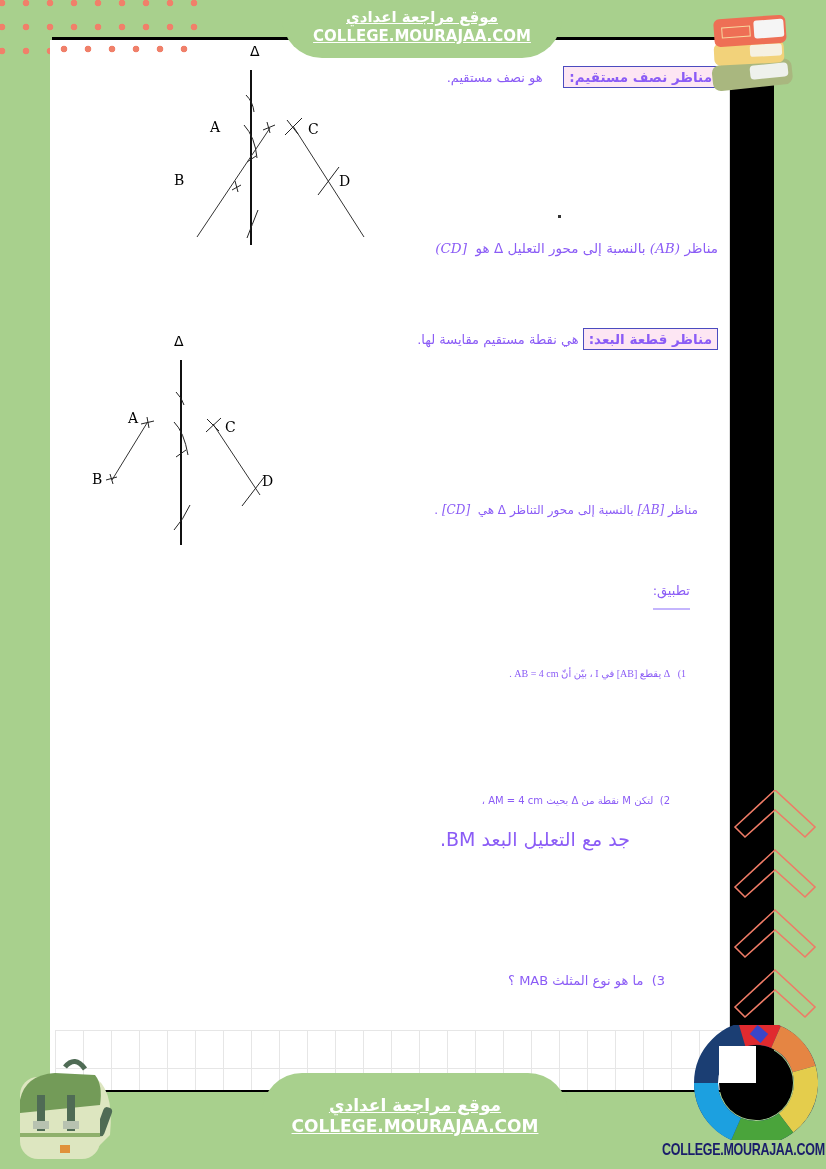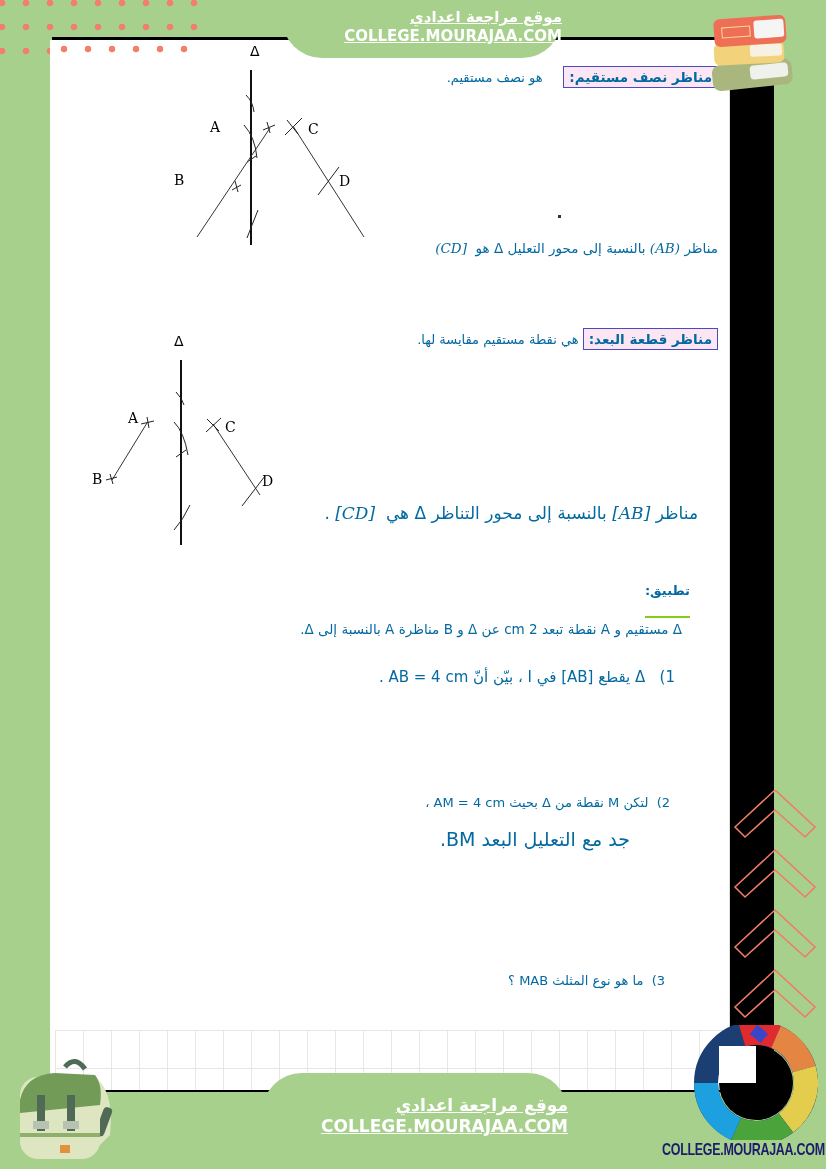--- a/index.html
+++ b/index.html
@@ -44,7 +44,7 @@
   }
   .banner-top { left: 282px; top: 0; width: 280px; height: 58px; border-radius: 0 0 40px 40px; font-size: 15px; padding-top: 8px; box-sizing: border-box; }
   .banner-bottom { left: 262px; top: 1073px; width: 306px; height: 96px; border-radius: 40px 40px 0 0; font-size: 17px; padding-top: 22px; box-sizing: border-box; }
-  .banner span { display: block; text-align: right; }
+  .banner span { display: block; }
 
   .ar {
     position: absolute; direction: rtl; text-align: right;

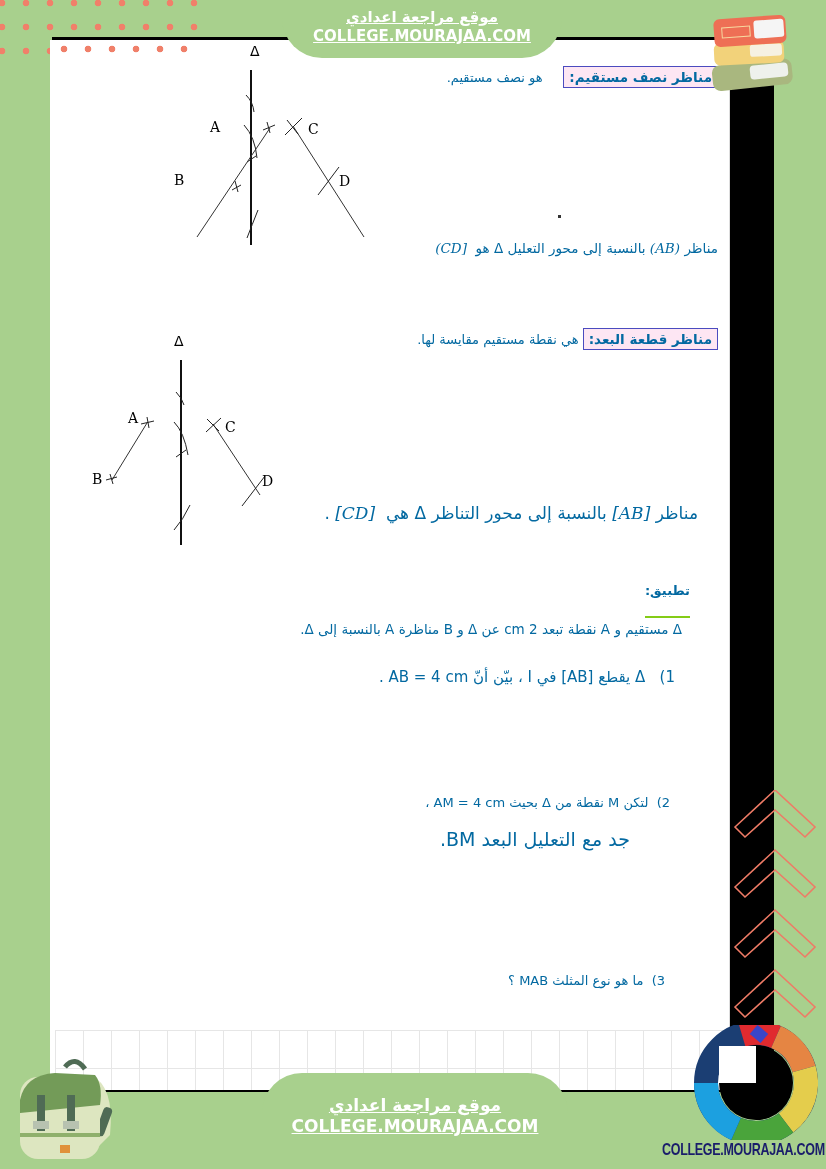--- a/index.html
+++ b/index.html
@@ -48,7 +48,7 @@
 
   .ar {
     position: absolute; direction: rtl; text-align: right;
-    font-family: "DejaVu Sans", sans-serif; font-size: 13px; color: #0369a1; white-space: nowrap;
+    font-family: "DejaVu Sans", sans-serif; font-size: 13px; color: #8b5cf6; white-space: nowrap;
   }
   .math { font-family: "DejaVu Serif", serif; font-style: italic; text-align: right; }
   .defbox {

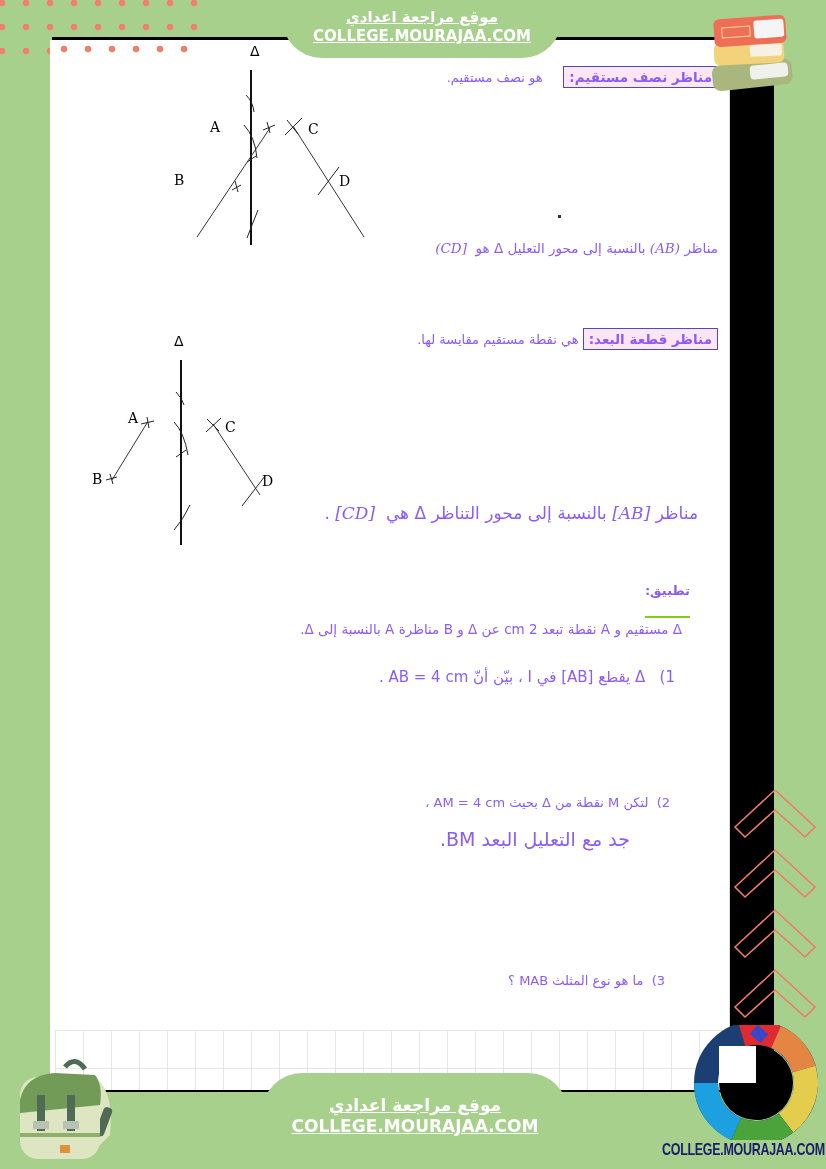--- a/index.html
+++ b/index.html
@@ -136,7 +136,7 @@
     <text x="182" y="156" font-family="DejaVu Serif, serif" font-size="14">D</text>
   </svg>
 
-  <div class="ar" style="right:32px; top:463px; font-size:17px;">
+  <div class="ar" style="right:32px; top:463px; font-size:12px;">
     <span>مناظر</span>
     <span class="math">[AB]</span>
     <span>بالنسبة إلى محور التناظر Δ هي</span>

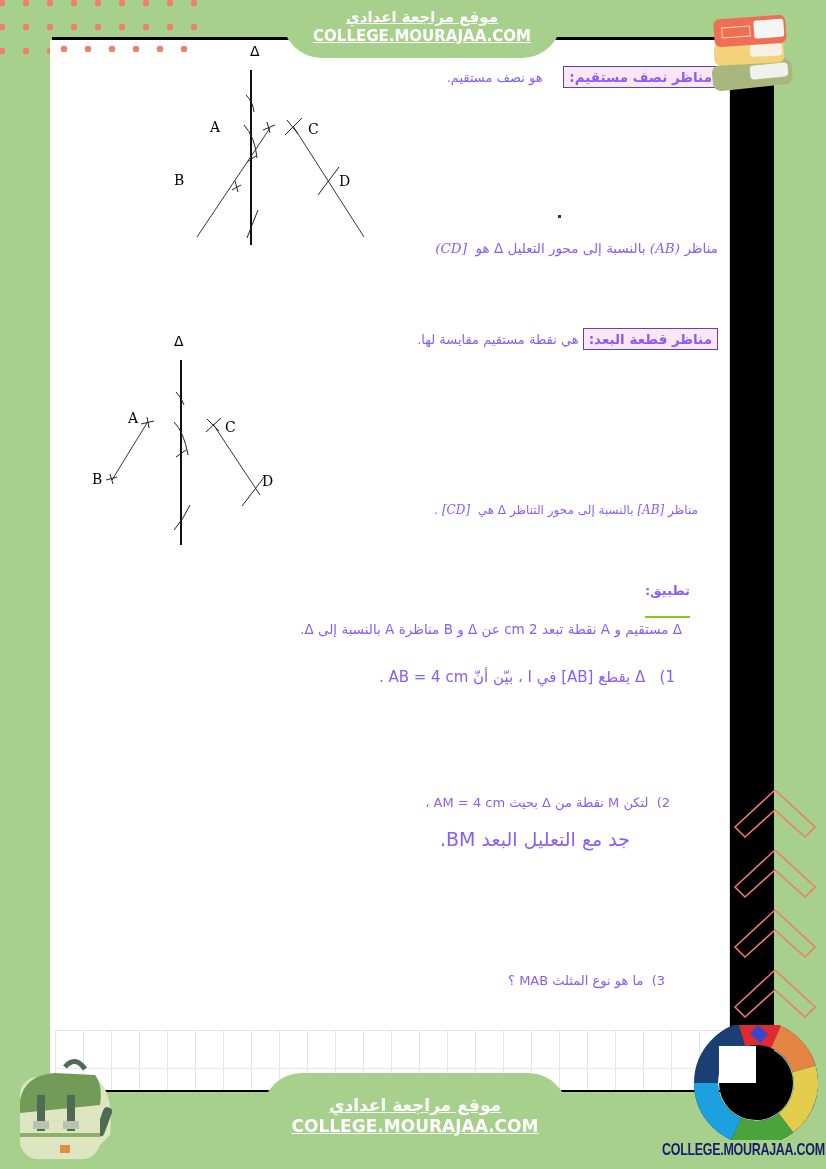--- a/index.html
+++ b/index.html
@@ -55,7 +55,7 @@
     display: inline-block; background: #fde6f3; border: 1.5px solid #4b4bbf;
     padding: 2px 5px; font-weight: bold; font-size: 13.5px;
   }
-  .tatbiq { border-bottom: 2px solid #84cc16; padding-bottom: 18px; font-weight: bold; }
+  .tatbiq { border-bottom: 2px solid #c4b5fd; padding-bottom: 10px; font-weight: normal; }
 
   .fig { position: absolute; }
   .deco { position: absolute; }

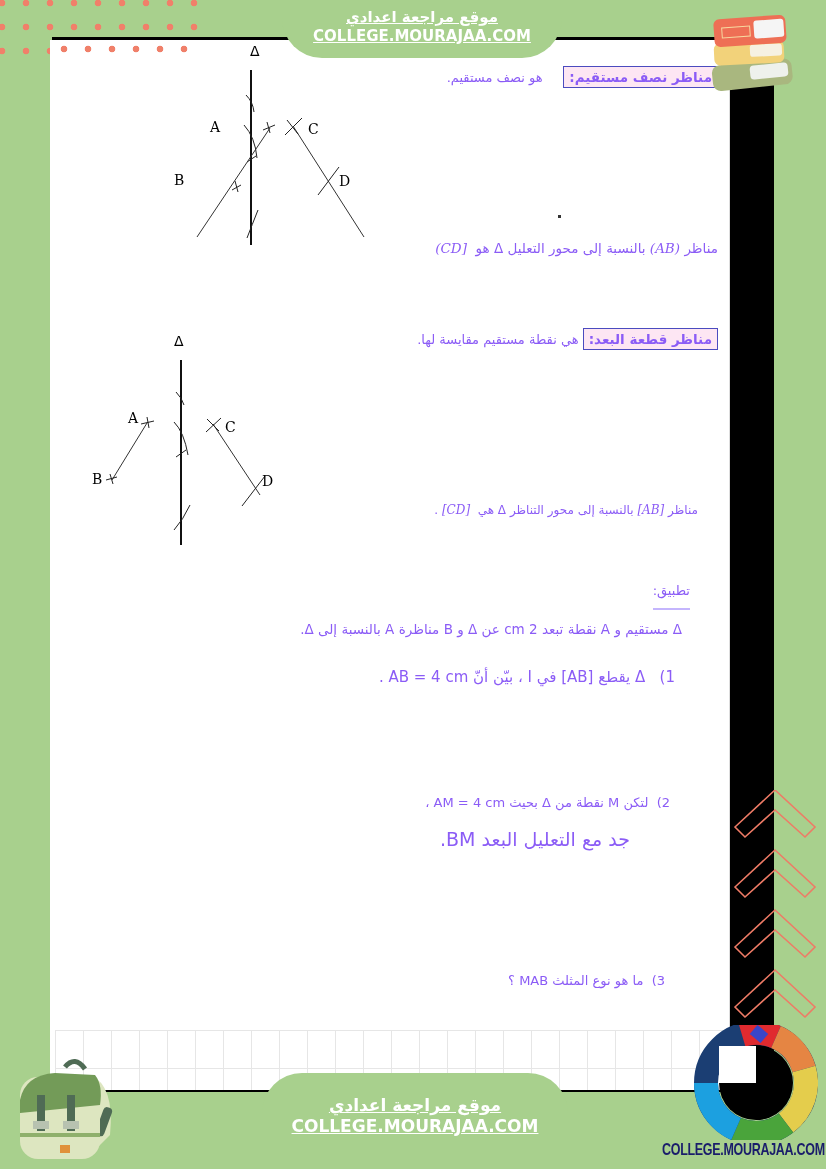--- a/index.html
+++ b/index.html
@@ -148,7 +148,6 @@
     <span class="tatbiq">تطبيق:</span>
   </div>
 
-  <div class="ar" style="right:48px; top:581px; font-size:13.5px;">Δ مستقيم و A نقطة تبعد 2 cm عن Δ و B مناظرة A بالنسبة إلى Δ.</div>
 
   <div class="ar" style="right:55px; top:628px; font-size:15px;">
     <span>1)</span>&nbsp;&nbsp;

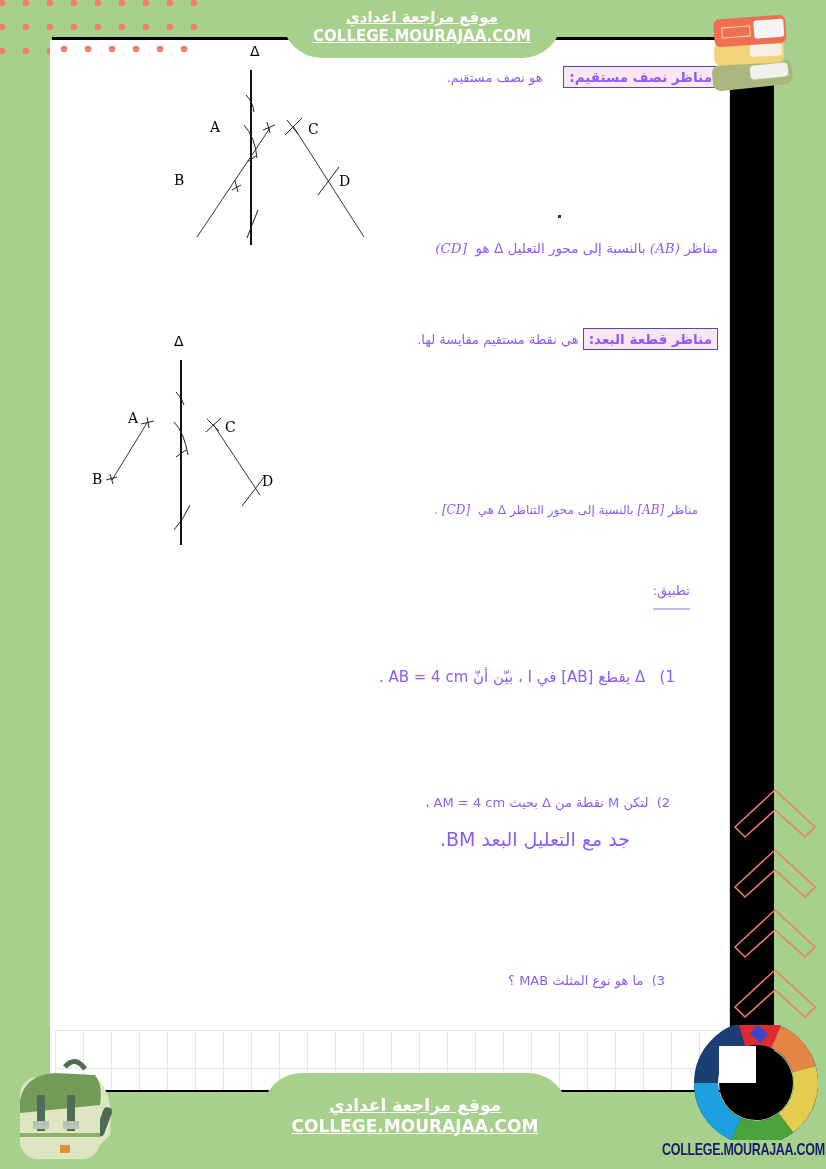--- a/index.html
+++ b/index.html
@@ -149,7 +149,7 @@
   </div>
 
 
-  <div class="ar" style="right:55px; top:628px; font-size:15px;">
+  <div class="ar" style="right:44px; top:628px; font-size:10px;font-family:Liberation Serif, serif;">
     <span>1)</span>&nbsp;&nbsp;
     <span>Δ يقطع [AB] في I ، بيّن أنّ AB = 4 cm .</span>
   </div>

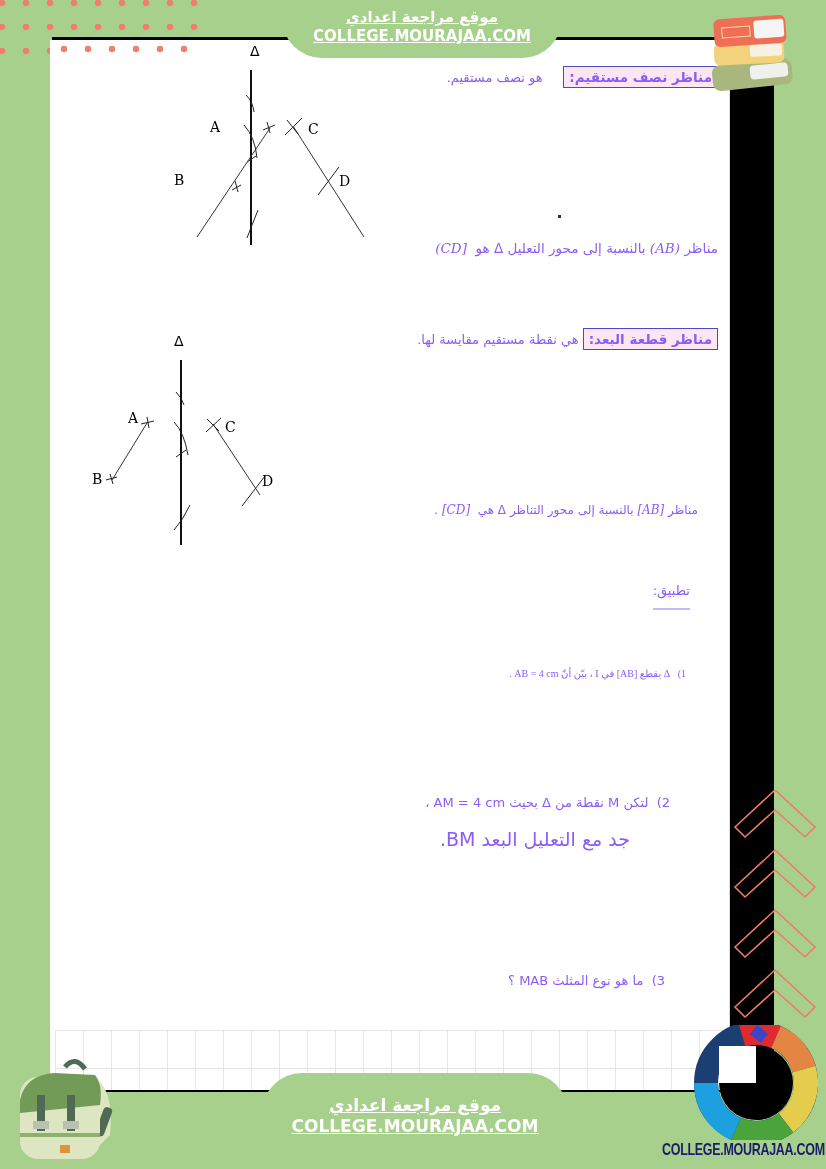--- a/index.html
+++ b/index.html
@@ -154,7 +154,7 @@
     <span>Δ يقطع [AB] في I ، بيّن أنّ AB = 4 cm .</span>
   </div>
 
-  <div class="ar" style="right:60px; top:755px; font-size:13px;">
+  <div class="ar" style="right:60px; top:755px; font-size:10px;">
     <span>2)</span>&nbsp;
     <span>لتكن M نقطة من Δ بحيث AM = 4 cm ،</span>
   </div>

